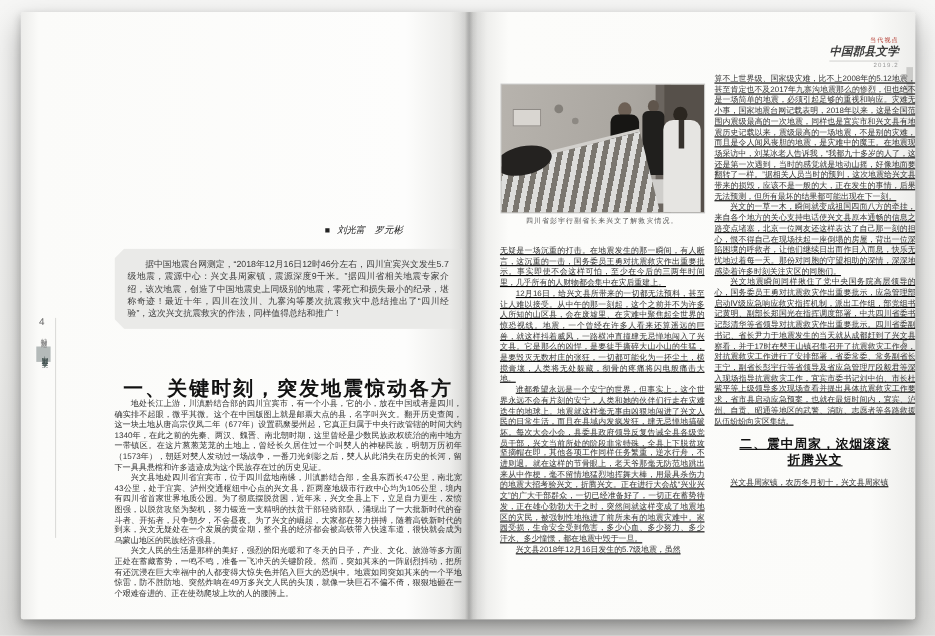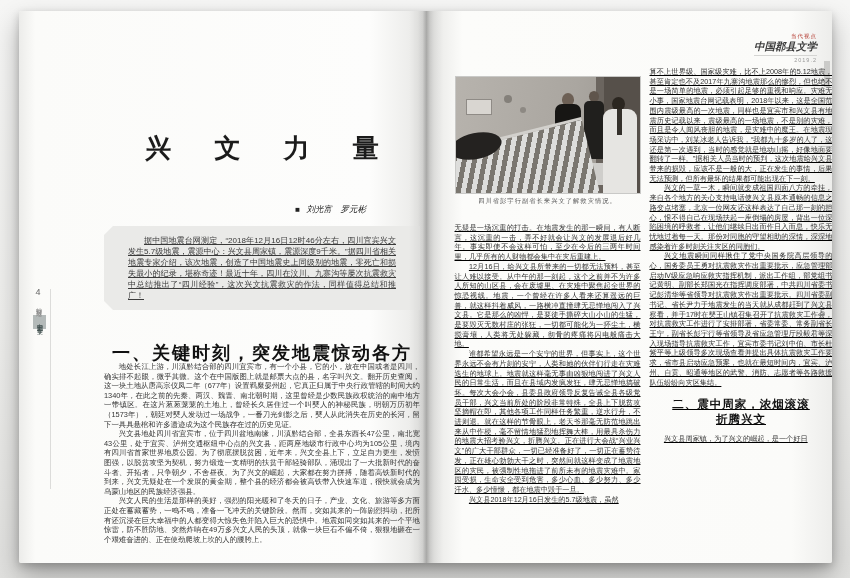--- a/index.html
+++ b/index.html
@@ -137,7 +137,6 @@
       </div>
       <div class="lp-edge-line"></div>
 
-      <h1 class="lp-title">兴 文 力 量</h1>
 
       <div class="lp-byline">
         <span class="sq">■</span>

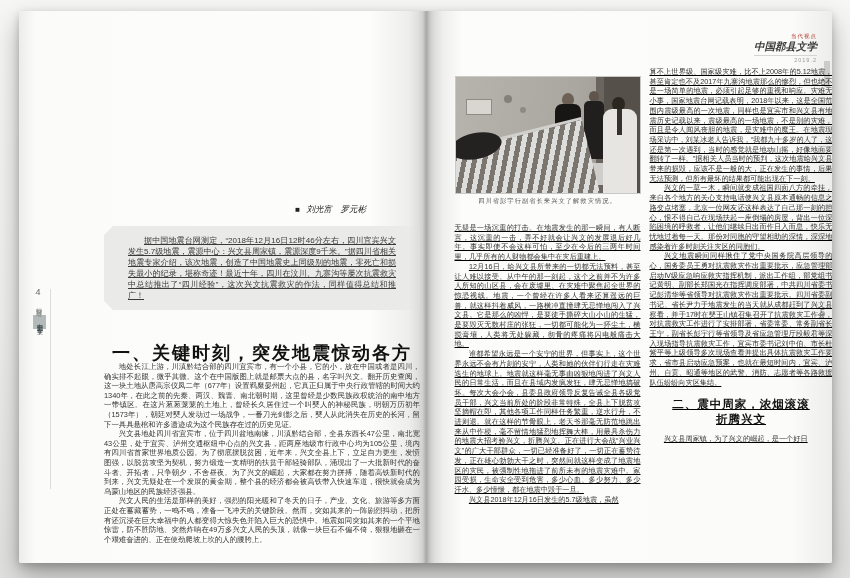--- a/index.html
+++ b/index.html
@@ -184,7 +184,7 @@
       <div class="rp-caption">四川省彭宇行副省长来兴文了解救灾情况。</div>
 
       <div class="col col-l">
-        <p class="cont">无疑是一场沉重的打击。在地震发生的那一瞬间，有人断言，这沉重的一击，弄不好就会让兴文的发展退后好几年。事实即使不会这样可怕，至少在今后的三两年时间里，几乎所有的人财物都会集中在灾后重建上。</p>
+        <p class="cont">无疑是一场沉重的打击。在地震发生的那一瞬间，有人断言，这沉重的一击，国务委员王勇对抗震救灾作出重要批示。事实即使不会这样可怕，至少在今后的三两年时间里，几乎所有的人财物都会集中在灾后重建上。</p>
         <p>12月16日，给兴文县所带来的一切都无法预料，甚至让人难以接受。从中午的那一刻起，这个之前并不为许多人所知的山区县，会在废墟里、在灾难中聚焦起全世界的惊恐视线。地震，一个曾经在许多人看来还算遥远的巨兽，就这样抖着威风，一路横冲直撞肆无忌惮地闯入了兴文县。它是那么的凶悍，是要徒手撕碎大山小山的生猛，是要毁灭无数村庄的张狂，一切都可能化为一抔尘土，横搅膏壤，人类将无处躲藏，彻骨的疼痛将闪电般痛击大地。</p>
         <p>谁都希望永远是一个安宁的世界，但事实上，这个世界永远不会有片刻的安宁，人类和她的伙伴们行走在灾难迭生的地球上。地震就这样毫无事由凶狠地闯进了兴文人民的日常生活，而且在县域内发疯发狂，肆无忌惮地搞破坏。每次大会小会，县委县政府领导反复告诫全县各级党员干部，兴文当前所处的阶段非常特殊，全县上下脱贫攻坚摘帽在即，其他各项工作同样任务繁重，逆水行舟，不进则退。就在这样的节骨眼上，老天爷那毫无防范地跳出来从中作梗，毫不留情地猛烈地挥舞大棒，用最具杀伤力的地震大招考验兴文，折腾兴文。正在进行大会战“兴业兴文”的广大干部群众，一切已经准备好了，一切正在蓄势待发，正在雄心勃勃大干之时，突然间就这样变成了地震地区的灾民，被强制性地拖进了前所未有的地震灾难中。家园受损，生命安全受到危害，多少心血、多少努力、多少汗水、多少憧憬，都在地震中毁于一旦。</p>
         <p>兴文县2018年12月16日发生的5.7级地震，虽然</p>

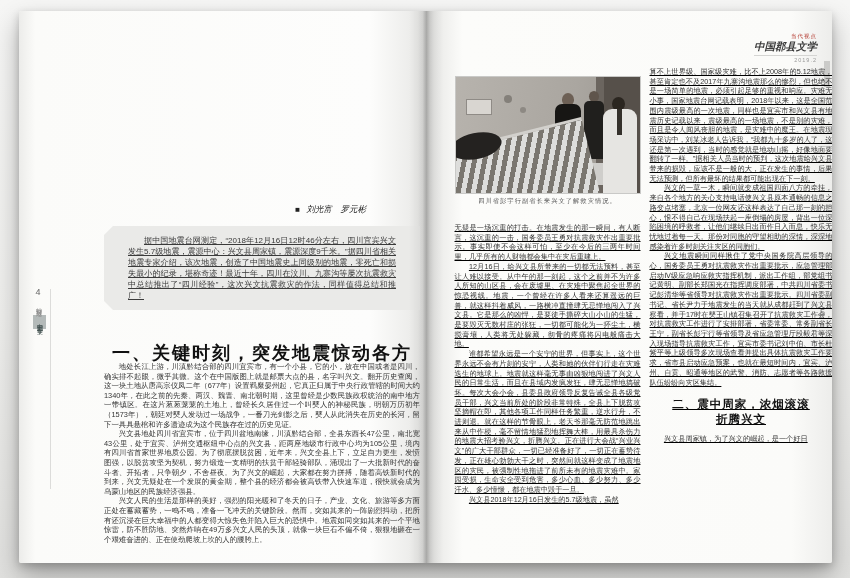--- a/index.html
+++ b/index.html
@@ -52,11 +52,10 @@
   .lp-byline .sq { font-style:normal; font-size:8px; margin-right:4px; }
   .lp-intro {
     position:absolute; left:85px; top:215px; width:316px;
-    background:#eaeae8; padding:9px 24px;
+    background:#eaeae8; padding:9px 12px;
     font-size:8px; line-height:11px; color:#3a3a3a;
     text-align:justify; text-indent:2em;
     clip-path:polygon(9px 0, 100% 0, 100% 100%, 9px 100%, 0 calc(100% - 9px), 0 9px);
-    text-decoration:underline;
   }
   .lp-sec1 {
     position:absolute; left:85px; top:330px; width:316px;

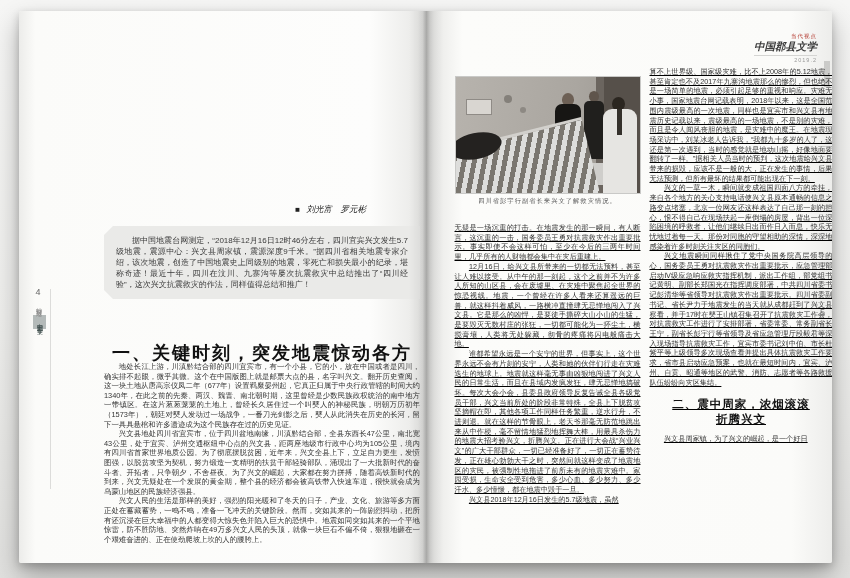--- a/index.html
+++ b/index.html
@@ -197,7 +197,7 @@
           <span>二、震中周家，浓烟滚滚</span><br>
           <span>折腾兴文</span>
         </h2>
-        <p>兴文县周家镇，为了兴文的崛起，是一个好日</p>
+        <p>兴文县周家镇，农历冬月初十，兴文县周家镇</p>
       </div>
 
       <div class="rp-pageno">5</div>

